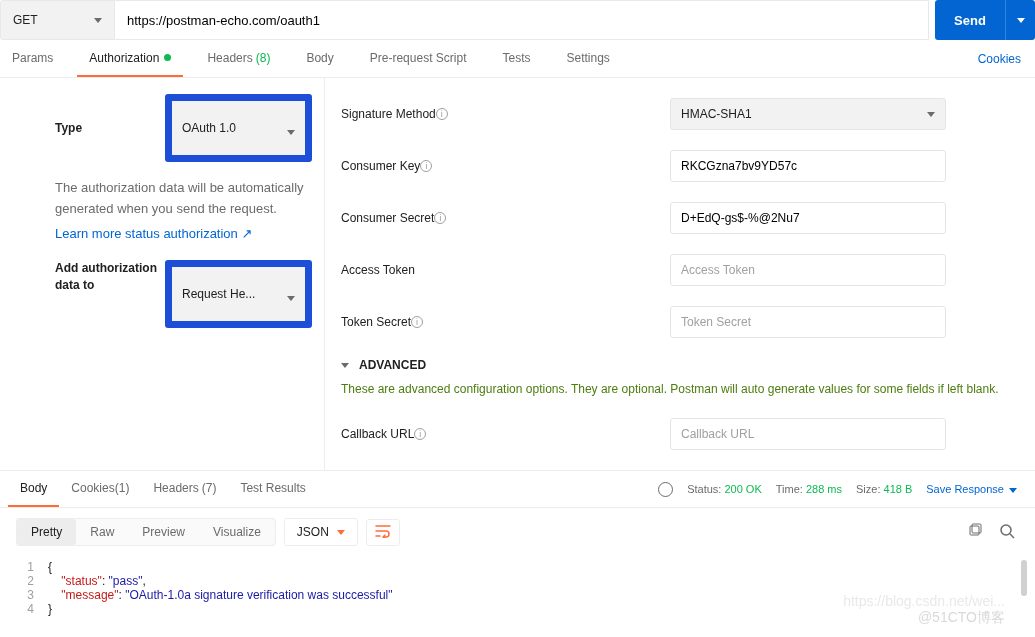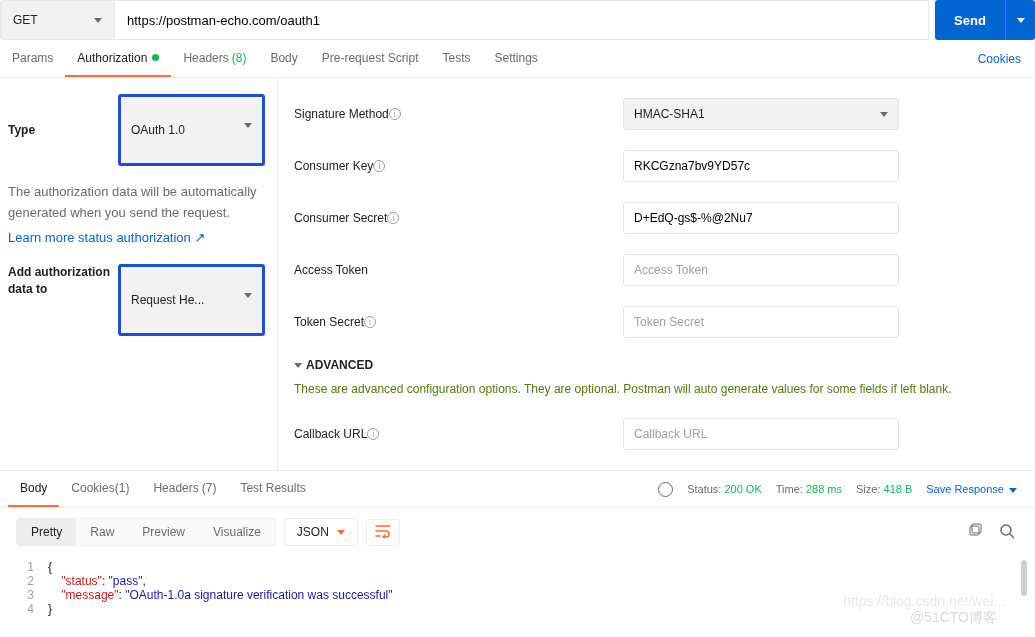--- a/index.html
+++ b/index.html
@@ -11,7 +11,7 @@
 .send-btn { width: 70px; background: #0265d2; color: #fff; border: none; font-weight: 600; font-size: 13px; cursor: pointer; border-radius: 3px 0 0 3px; margin-left: 6px; }
 .send-drop { width: 30px; background: #0265d2; border: none; border-left: 1px solid rgba(255,255,255,0.2); border-radius: 0 3px 3px 0; color: #fff; display: flex; align-items: center; justify-content: center; cursor: pointer; }
 
-.tabs { display: flex; gap: 0; border-bottom: 1px solid #ededed; align-items: center; padding: 0; height: 38px; }
+.tabs { display: flex; gap: 12px; border-bottom: 1px solid #ededed; align-items: center; padding: 0; height: 38px; }
 .tab { padding: 0 12px; height: 100%; display: flex; align-items: center; font-size: 12px; color: #6b6b6b; cursor: pointer; border-bottom: 2px solid transparent; }
 .tab.active { color: #212121; border-bottom-color: #ff6c37; font-weight: 500; }
 .tab .dot { width: 7px; height: 7px; border-radius: 50%; background: #0cbb52; margin-left: 5px; }

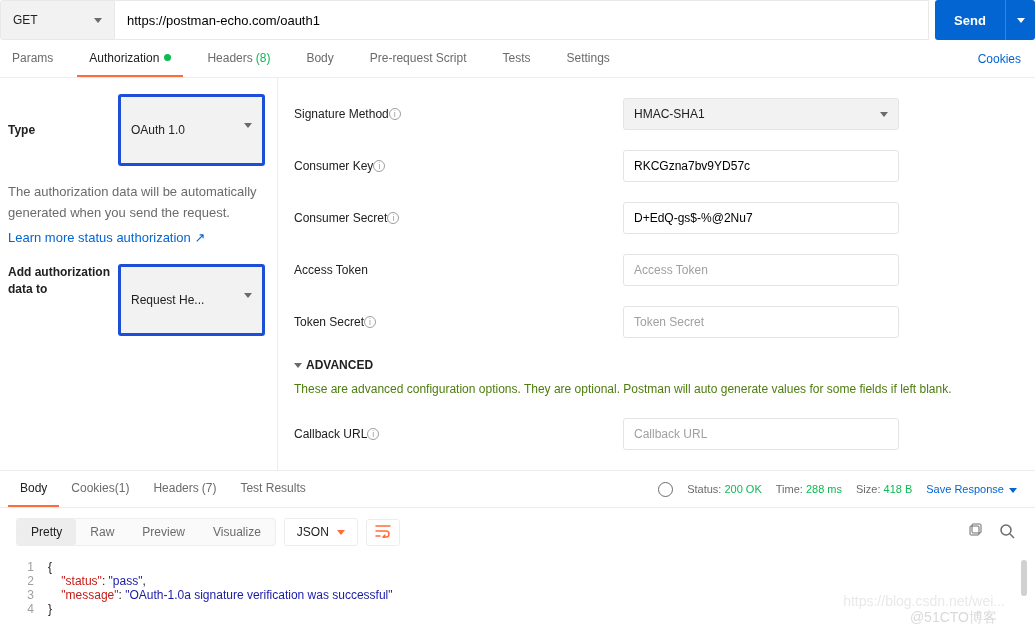--- a/index.html
+++ b/index.html
@@ -19,7 +19,7 @@
 .right-link { margin-left: auto; color: #0265d2; padding-right: 14px; cursor: pointer; }
 
 .main { display: flex; height: 392px; }
-.left-pane { width: 278px; border-right: 1px solid #ededed; padding: 16px 12px 0 8px; }
+.left-pane { width: 278px; border-right: 1px solid #ededed; padding: 16px 12px 0 8px; margin-left: 47px; }
 .left-row { display: flex; align-items: center; margin-bottom: 16px; }
 .left-label { width: 110px; font-size: 12px; color: #212121; font-weight: 600; }
 .left-select { flex: 1; background: #f2f2f2; border: 3px solid #1d4ed8; border-radius: 3px; padding: 26px 10px; font-size: 12px; display: flex; justify-content: space-between; align-items: flex-start; cursor: pointer; }

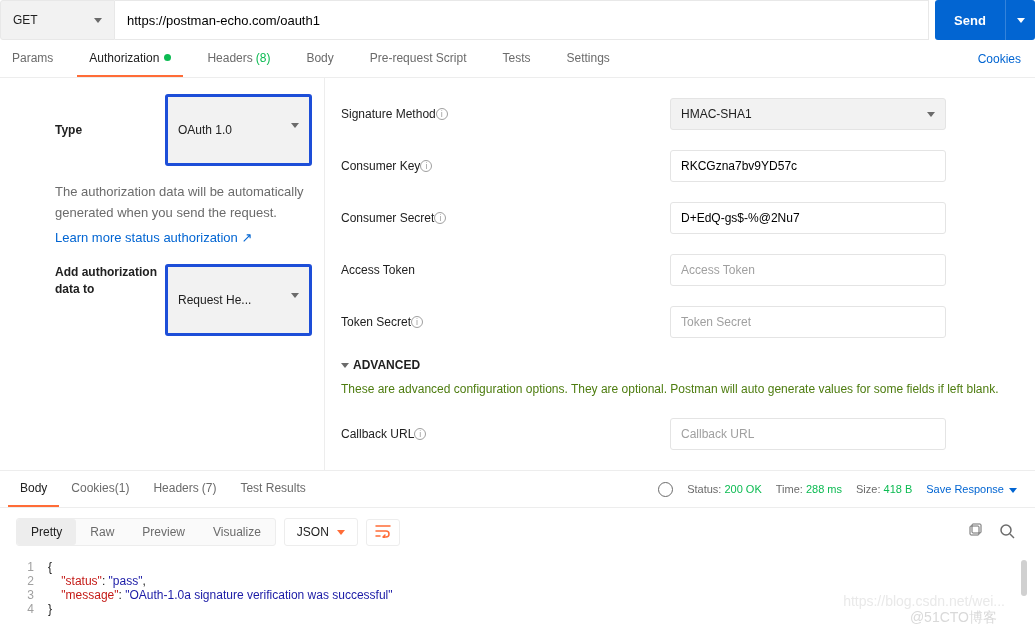--- a/index.html
+++ b/index.html
@@ -22,7 +22,7 @@
 .left-pane { width: 278px; border-right: 1px solid #ededed; padding: 16px 12px 0 8px; margin-left: 47px; }
 .left-row { display: flex; align-items: center; margin-bottom: 16px; }
 .left-label { width: 110px; font-size: 12px; color: #212121; font-weight: 600; }
-.left-select { flex: 1; background: #f2f2f2; border: 3px solid #1d4ed8; border-radius: 3px; padding: 26px 10px; font-size: 12px; display: flex; justify-content: space-between; align-items: flex-start; cursor: pointer; }
+.left-select { flex: 1; background: #f2f2f2; border: 7px solid #1d4ed8; border-radius: 3px; padding: 20px 10px; font-size: 12px; display: flex; justify-content: space-between; align-items: flex-end; cursor: pointer; }
 .left-note { font-size: 13px; color: #6b6b6b; line-height: 1.6; margin-bottom: 4px; }
 .left-note a { color: #0265d2; text-decoration: none; }
 .arrow-icon::after { content: " ↗"; }

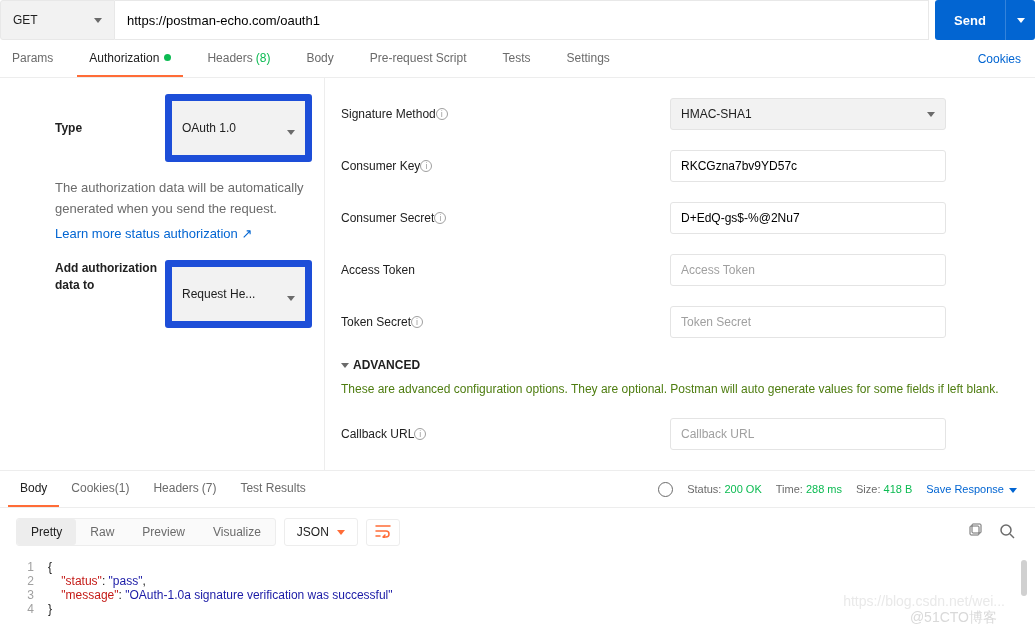--- a/index.html
+++ b/index.html
@@ -35,7 +35,7 @@
 .form-select { background: #f2f2f2; display: flex; justify-content: space-between; align-items: center; cursor: pointer; }
 .form-input::placeholder { color: #a0a0a0; }
 
-.advanced-header { display: flex; align-items: center; gap: 4px; font-weight: 700; font-size: 12px; margin: 18px 0 10px 0; cursor: pointer; }
+.advanced-header { display: flex; align-items: center; gap: 10px; font-weight: 700; font-size: 12px; margin: 18px 0 10px 0; cursor: pointer; }
 .advanced-note { font-size: 12px; color: #4d7c0f; margin-bottom: 22px; }
 
 .response-tabs { display: flex; align-items: center; border-top: 1px solid #ededed; border-bottom: 1px solid #ededed; height: 38px; padding: 0 8px; }

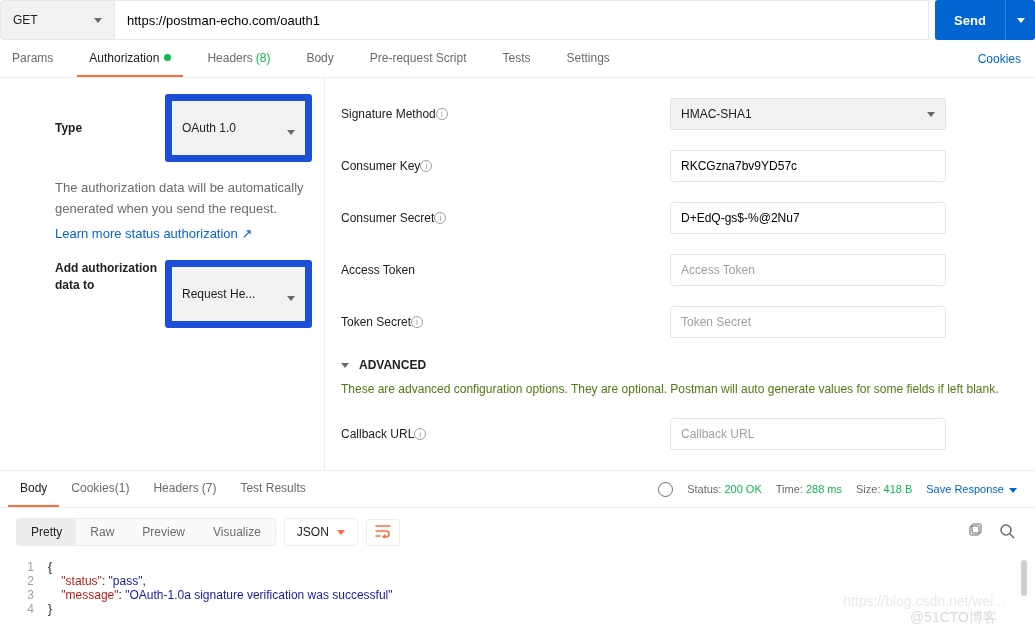--- a/index.html
+++ b/index.html
@@ -67,7 +67,7 @@
 .chevron-down { width: 0; height: 0; border-left: 4px solid transparent; border-right: 4px solid transparent; border-top: 5px solid #6b6b6b; }
 .chevron-down-white { border-top-color: #fff; }
 
-.watermark { position: absolute; right: 38px; bottom: 10px; color: #d9d9d9; font-size: 14px; pointer-events: none; }
+.watermark { position: absolute; right: 30px; bottom: 10px; color: #d9d9d9; font-size: 14px; pointer-events: none; }
 .watermark2 { position: absolute; right: 30px; bottom: 28px; color: #e9e9e9; font-size: 14px; pointer-events: none; }
 </style>
 </head>

